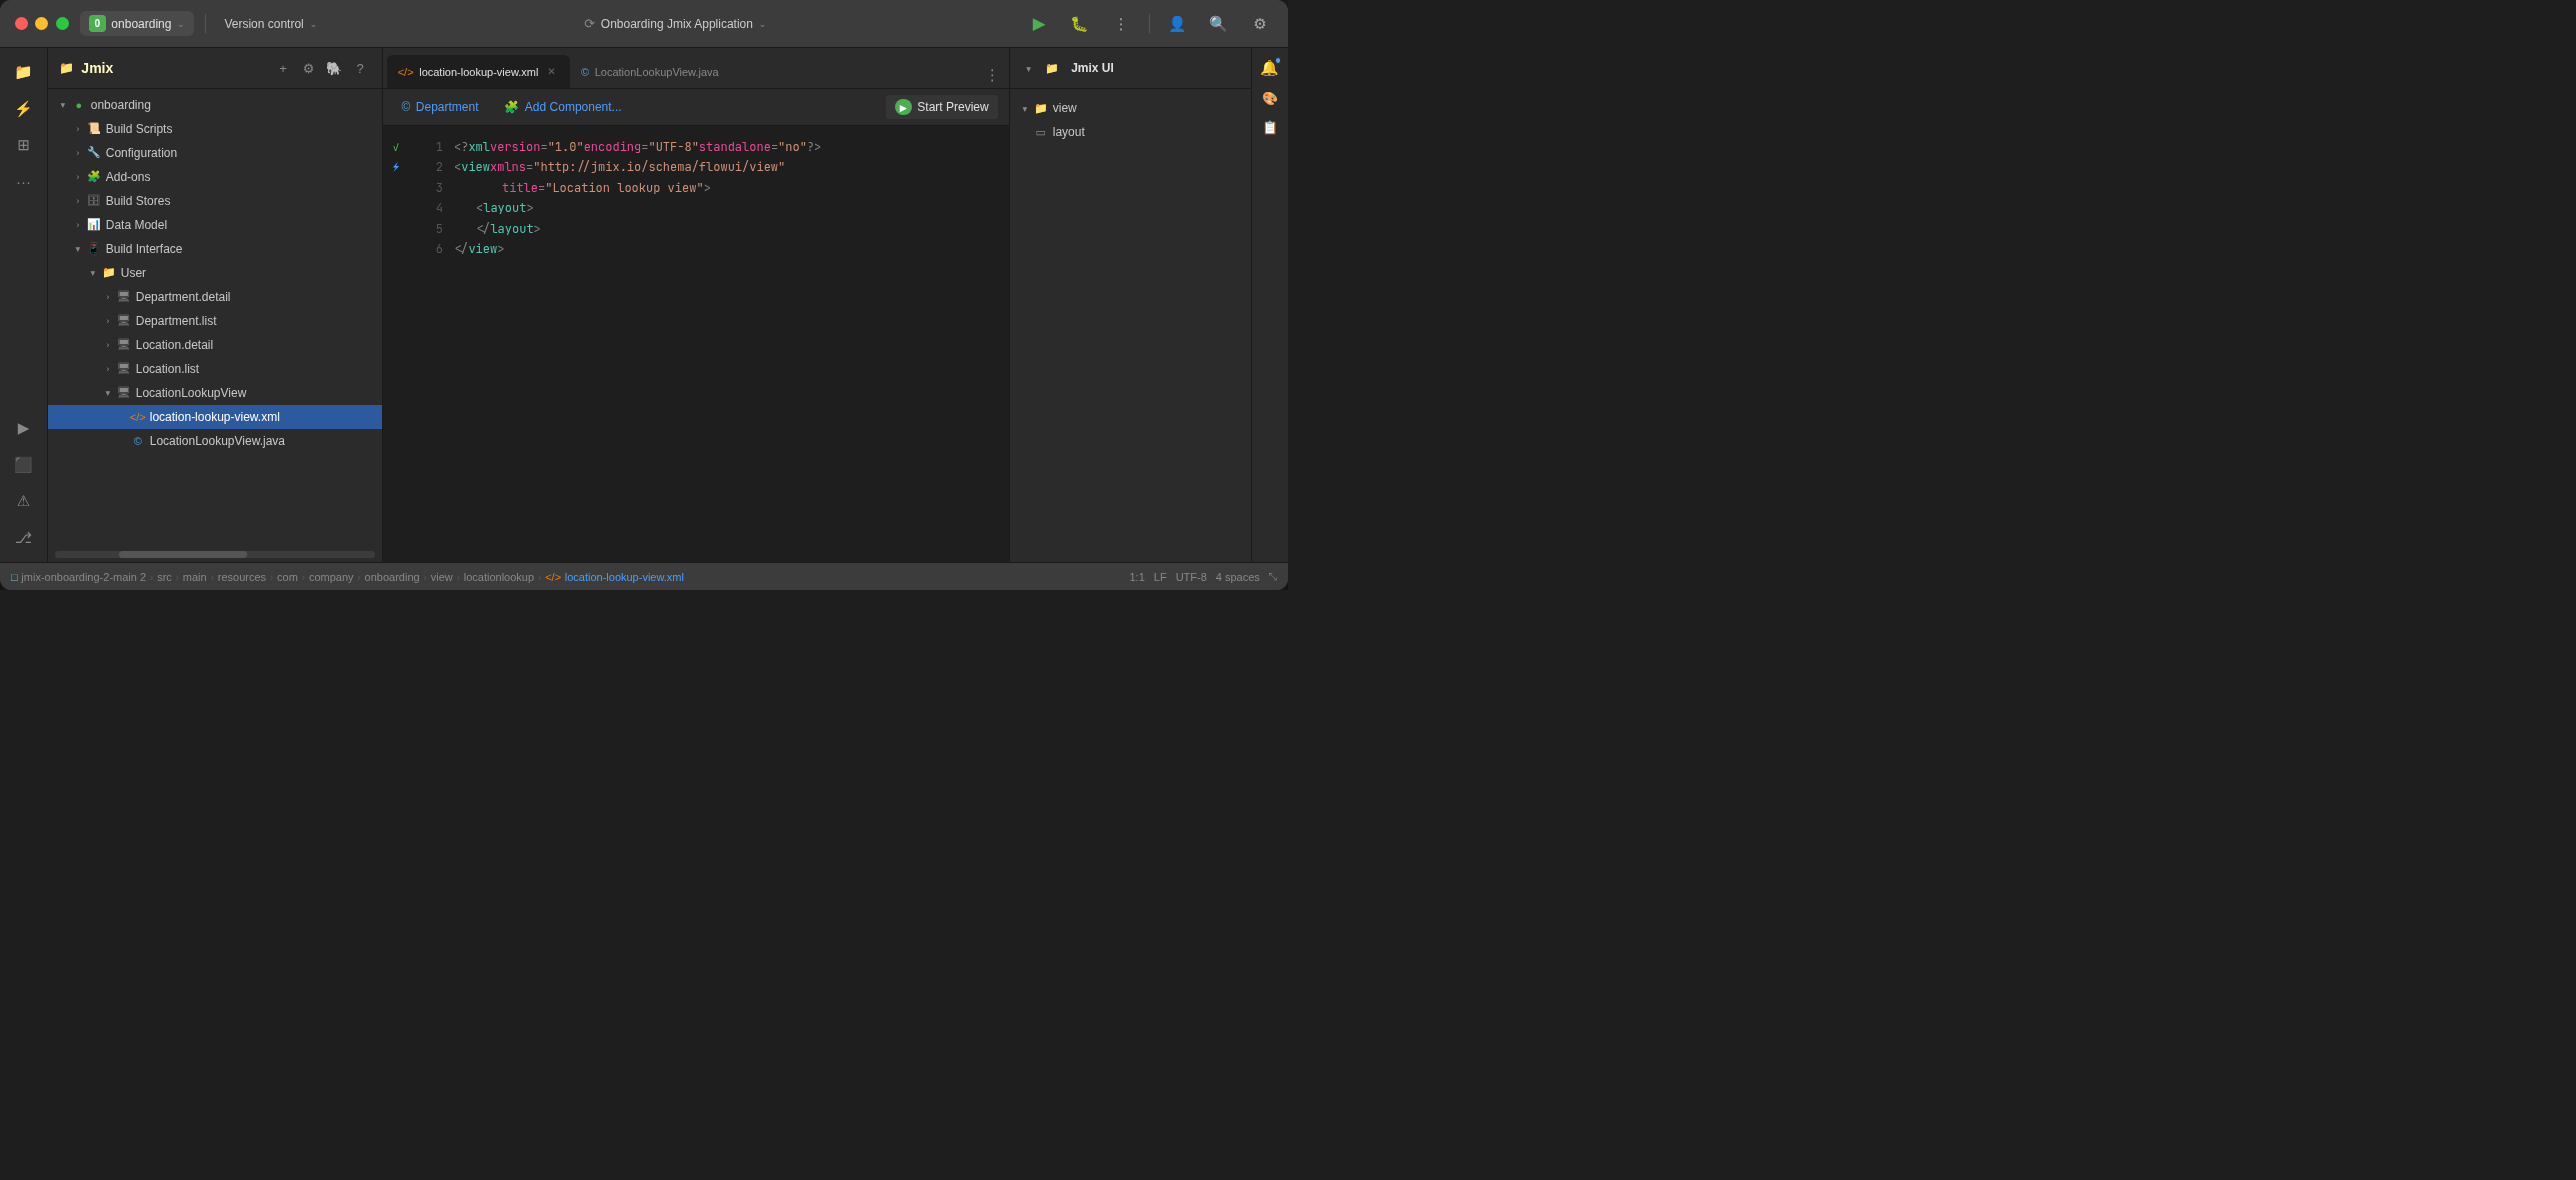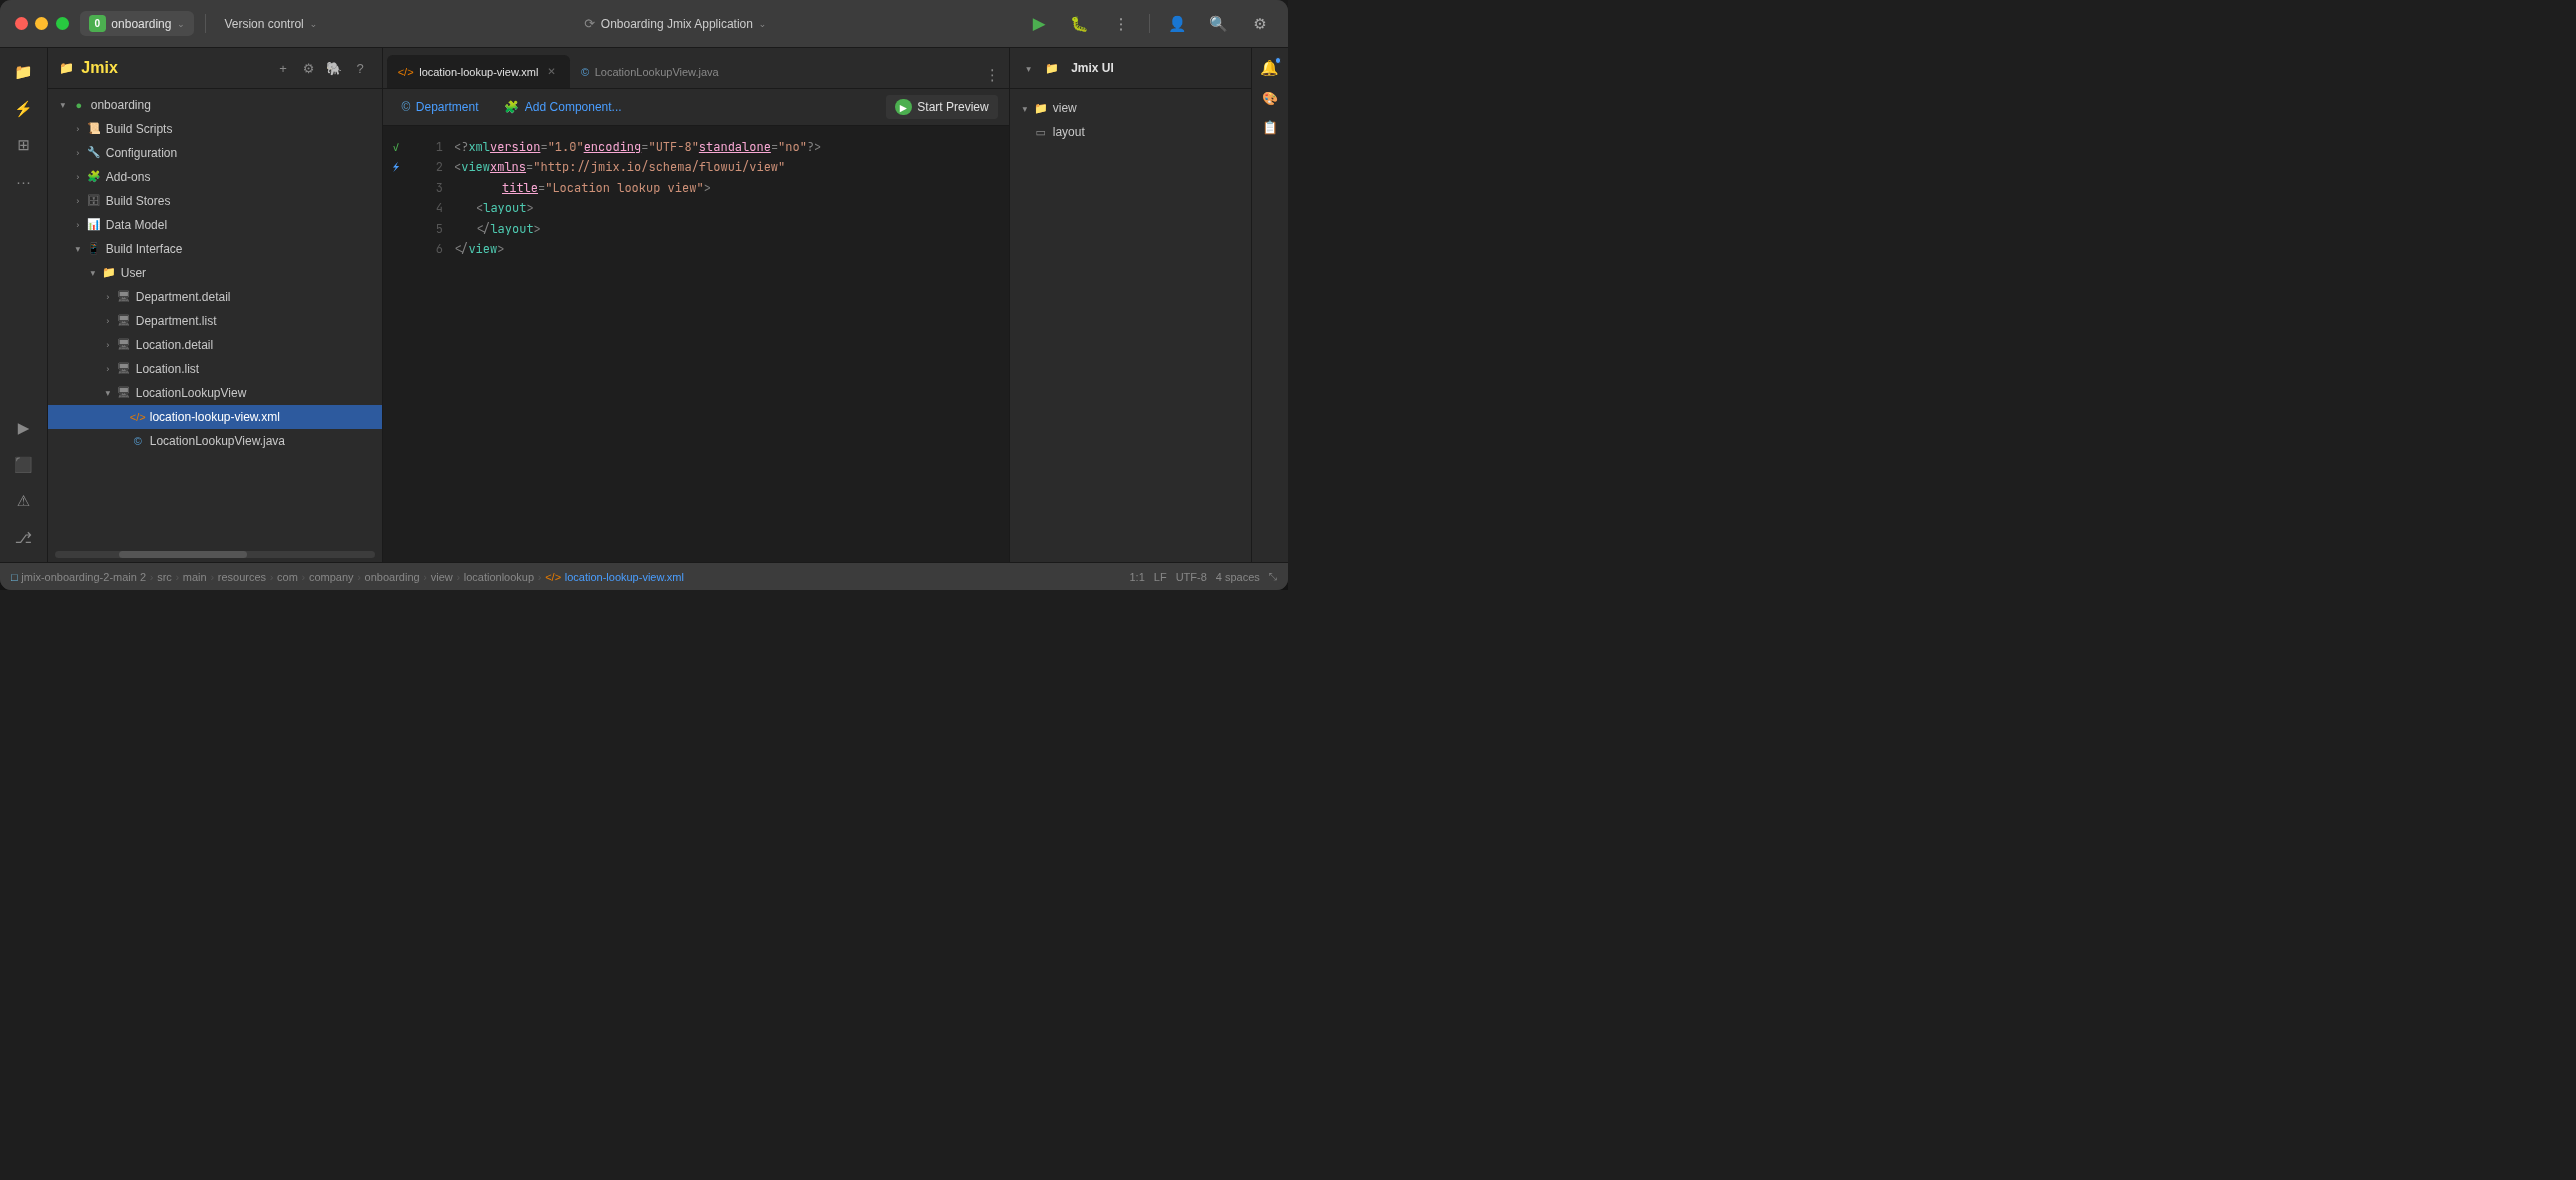--- a/index.html
+++ b/index.html
@@ -195,8 +195,8 @@
 
     .panel-title {
       font-weight: 600;
-      color: #fde047;
-      font-size: 16px;
+      color: #fef9c3;
+      font-size: 14px;
       flex: 1;
     }
 

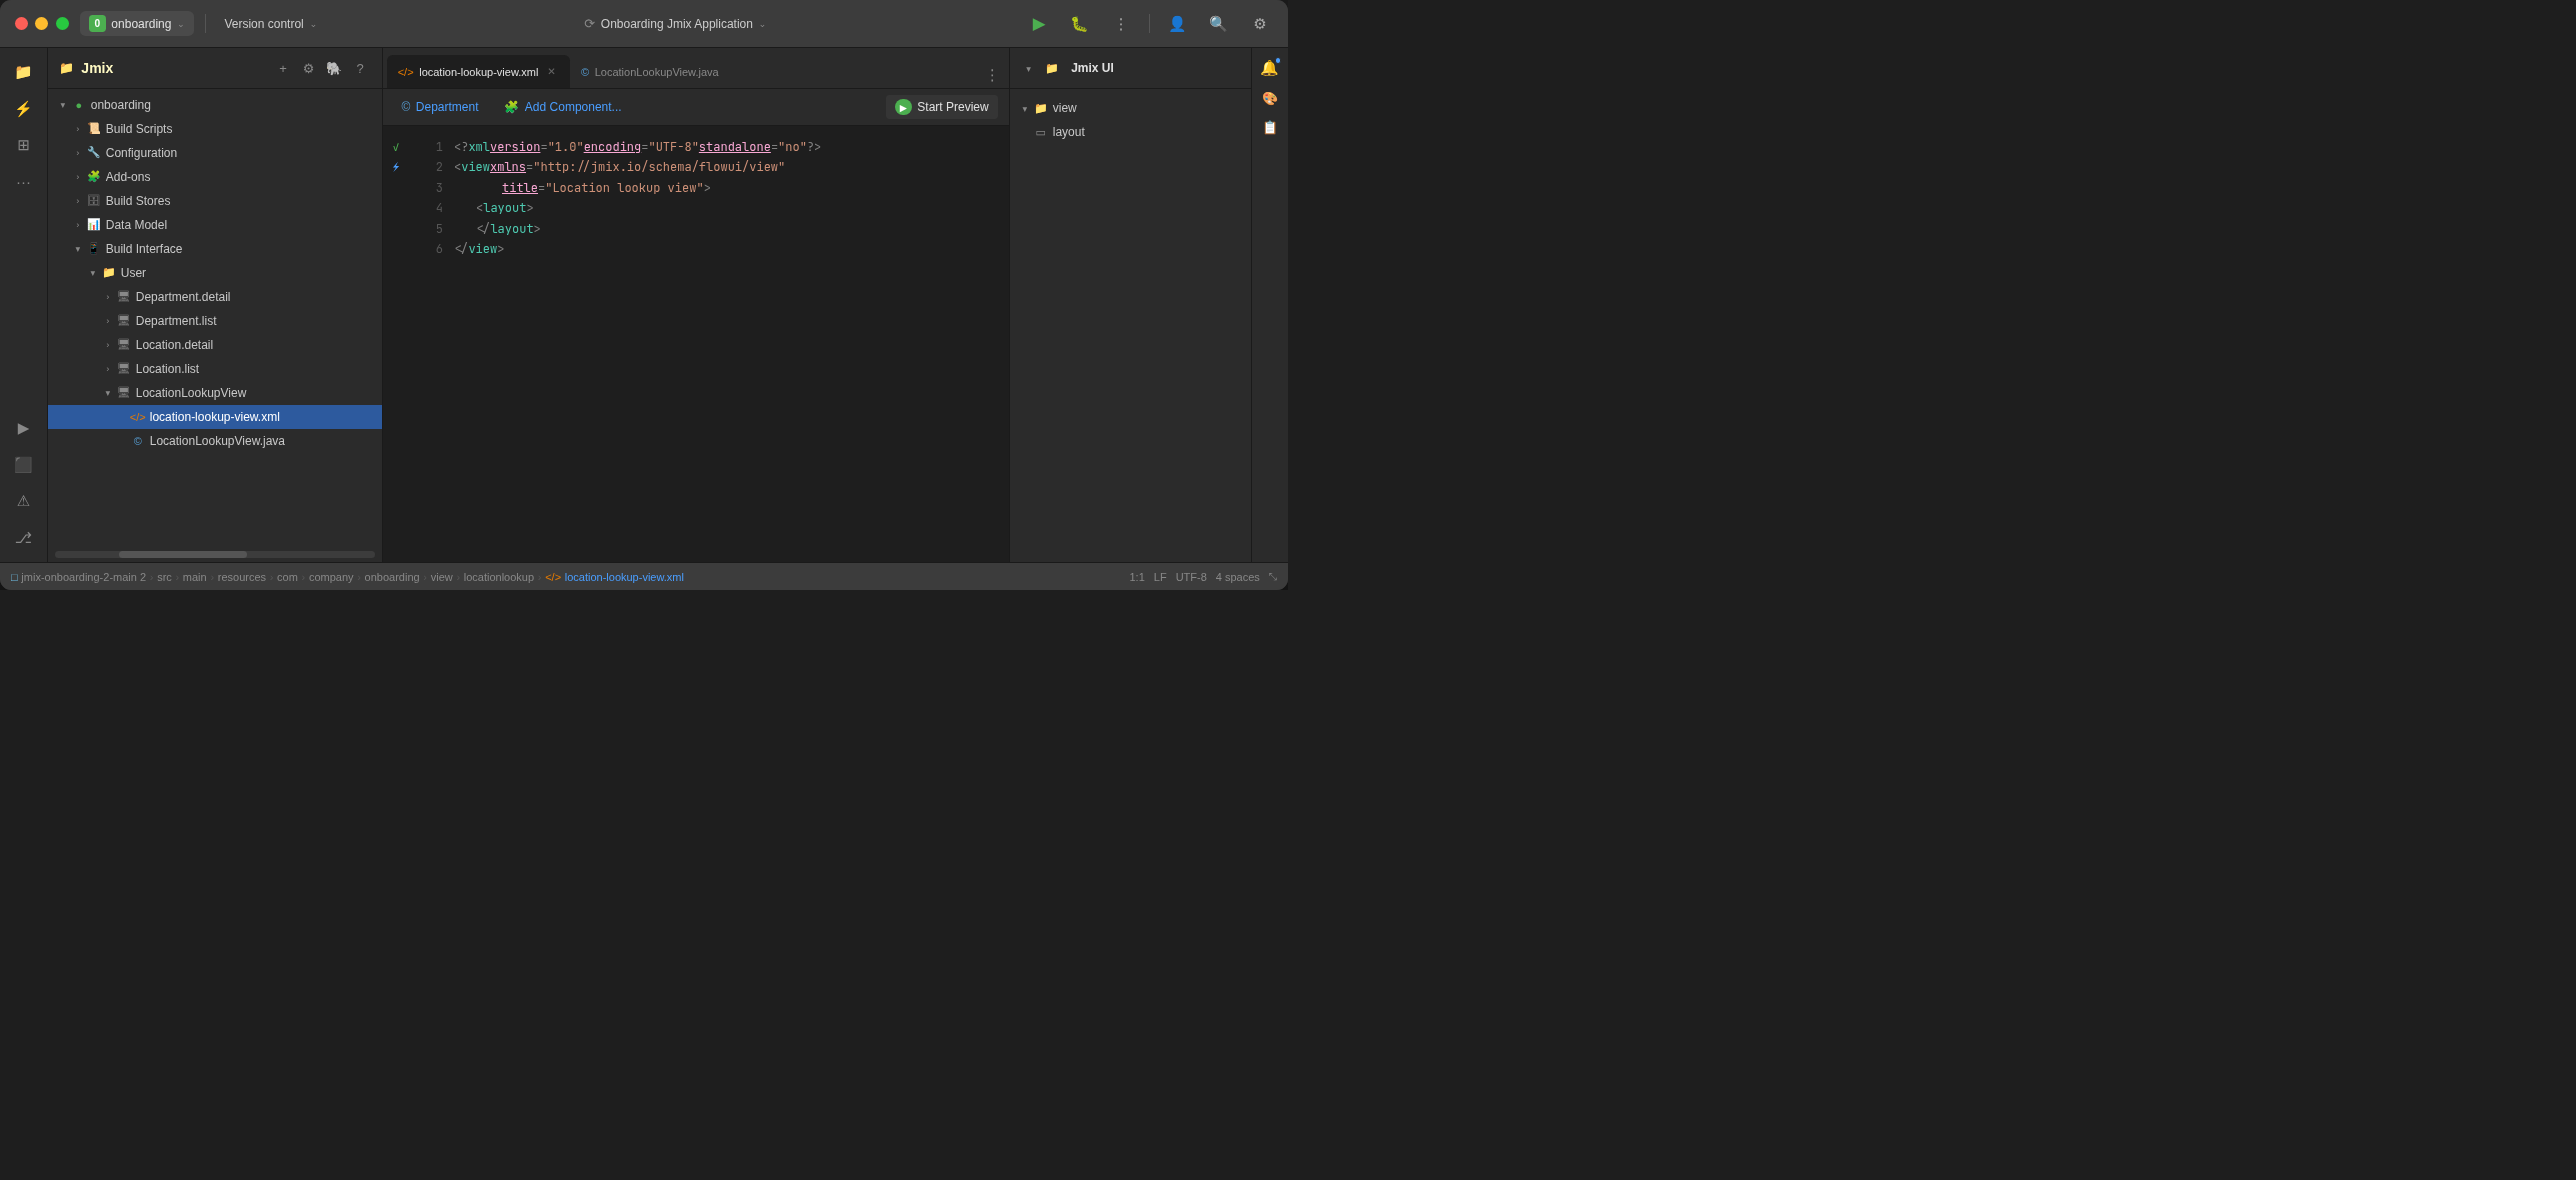--- a/index.html
+++ b/index.html
@@ -416,7 +416,7 @@
 
     
     .s-tag { color: #4ec9b0; }
-    .s-attr { color: #f9a8d4; text-decoration: underline; }
+    .s-attr { color: #ec4899; }
     .s-value { color: #ce9178; }
     .s-bracket { color: #808080; }
 

